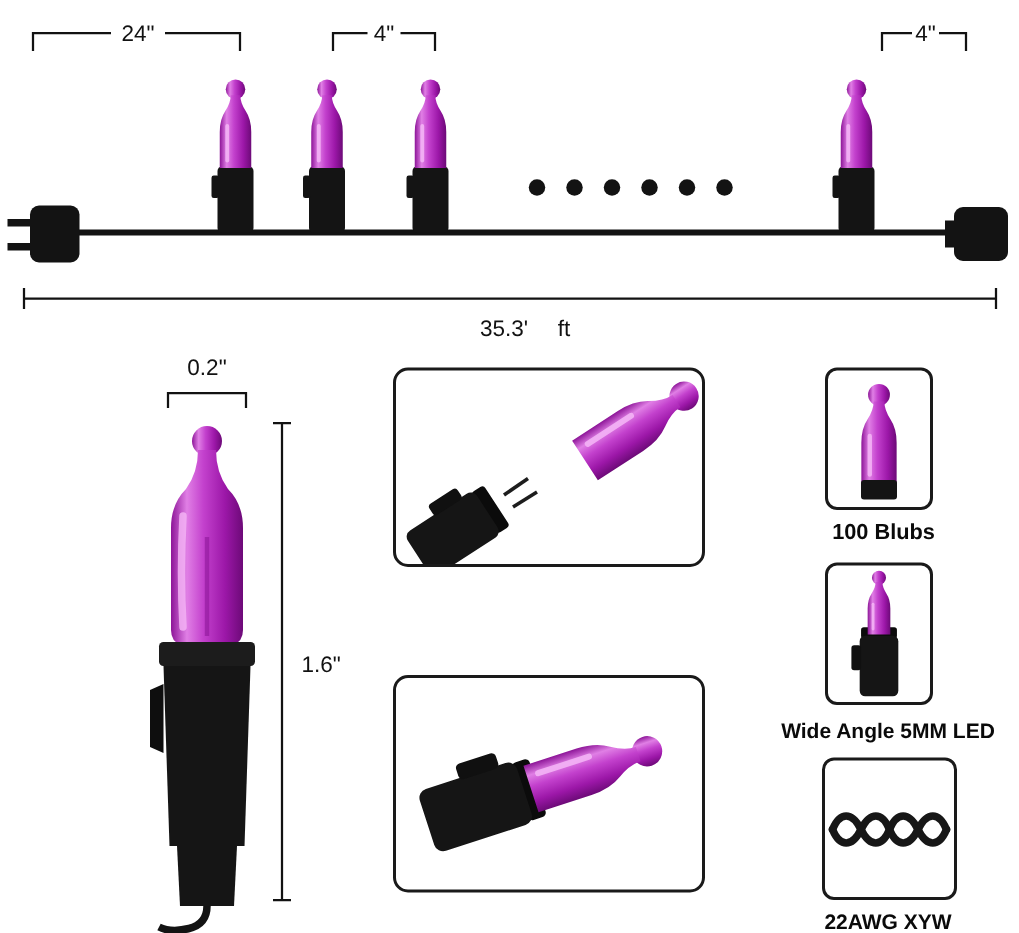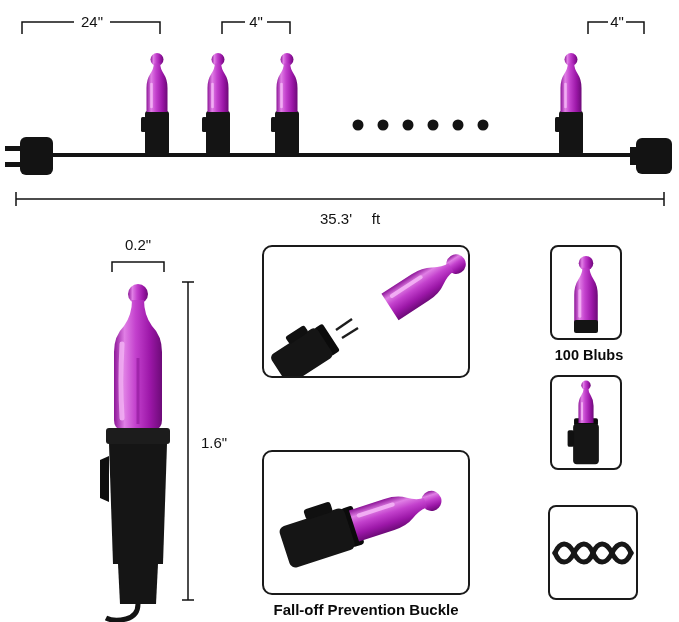--- a/index.html
+++ b/index.html
@@ -151,6 +151,7 @@
       <use href="#glassbulb" transform="translate(34,46) scale(0.72)"></use>
     </svg>
   </div>
+  <div class="flabel" style="left:505px;top:479px;width:174px;font-size:14px">Wide Angle 5MM LED</div>
 
   <div class="fbox small" style="left:548px;top:505px;width:90px;height:95px">
     <svg width="86" height="91" viewBox="0 0 86 91">

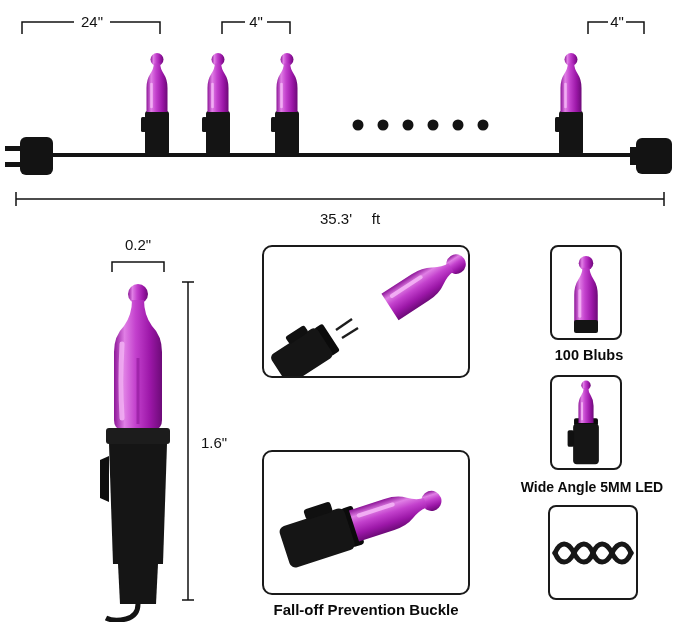--- a/index.html
+++ b/index.html
@@ -135,7 +135,6 @@
       <use href="#glassbulb" transform="translate(90,74) rotate(72) scale(1.55)"></use>
     </svg>
   </div>
-  <div class="flabel" style="left:262px;top:601px;width:208px;font-size:15px">Fall-off Prevention Buckle</div>
 
   <div class="fbox small" style="left:550px;top:245px;width:72px;height:95px">
     <svg width="68" height="91" viewBox="0 0 68 91">

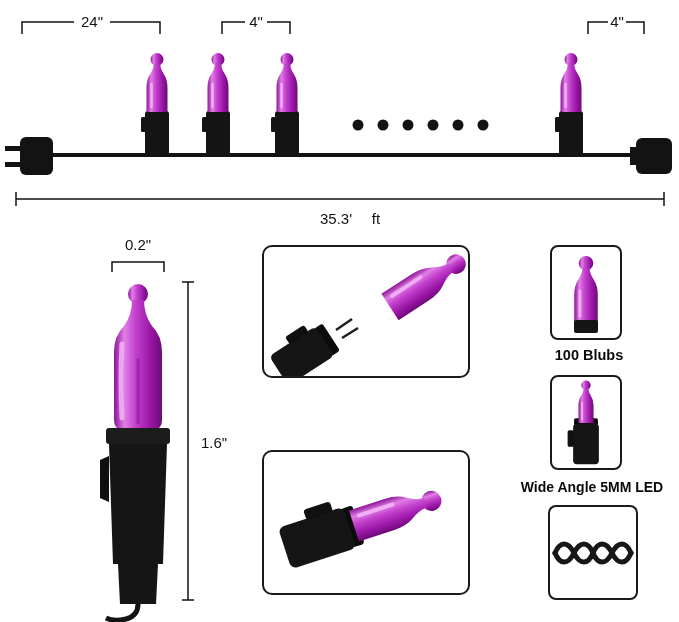--- a/index.html
+++ b/index.html
@@ -158,6 +158,7 @@
       <path d="M5,46 C10,58 18,58 24,46 C30,34 38,34 43,46 C48,58 56,58 62,46 C68,34 76,34 81,46" stroke="#171717" stroke-width="5" stroke-linecap="round" fill="none"></path>
     </svg>
   </div>
+  <div class="flabel" style="left:505px;top:606px;width:174px;font-size:14px">22AWG XYW</div>
 
 </div>
 

